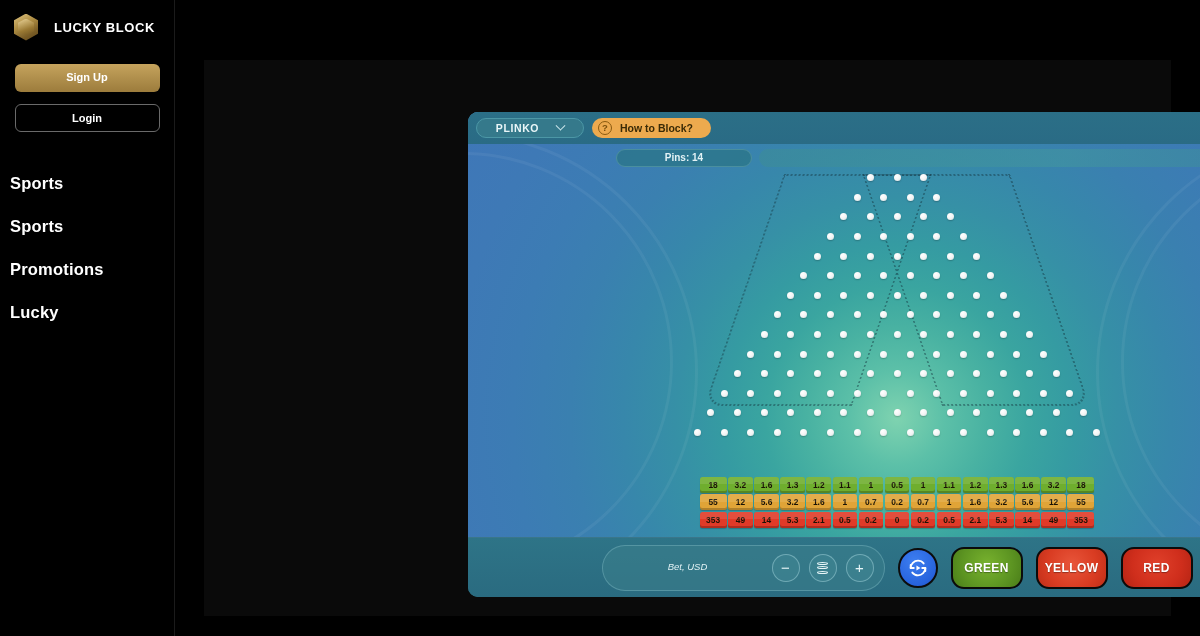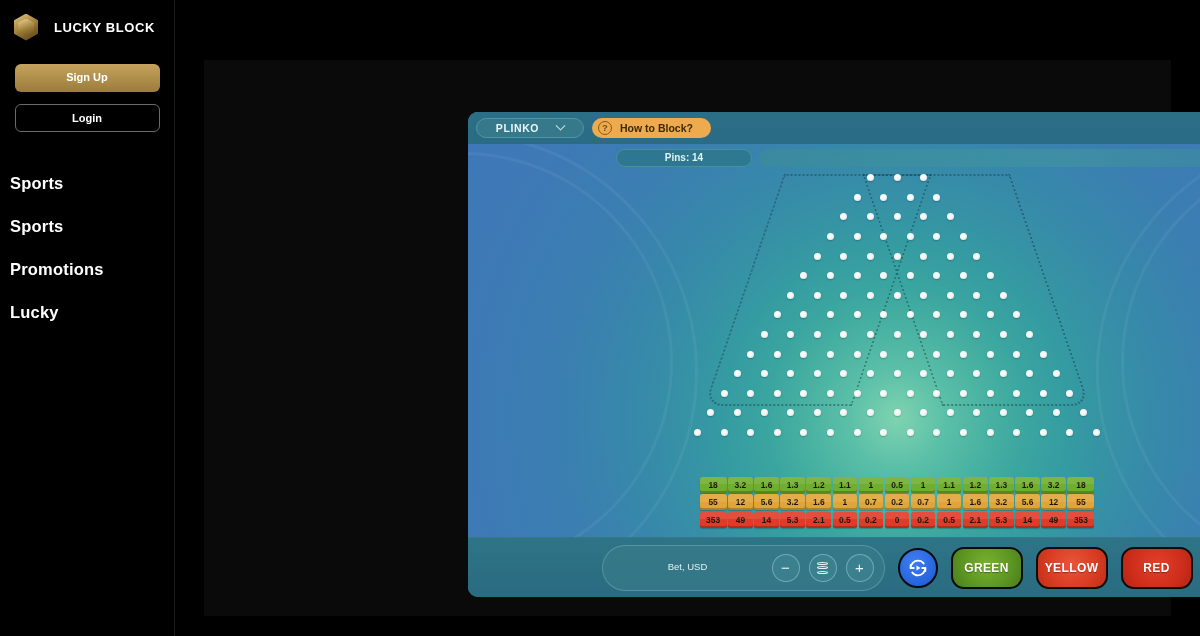--- a/index.html
+++ b/index.html
@@ -161,7 +161,7 @@
     background: rgba(60,128,140,.55); border:1px solid rgba(160,215,222,.30);
   }
   .bet-field { display:flex; flex-direction:column; align-items:center; justify-content:center; width:150px; }
-  .bet-label { color:#dff0f3; font-size:9.5px; margin-bottom:2px; }
+  .bet-label { color:#dff0f3; font-size:9.5px; margin-bottom:2px;font-style:italic; }
   .bet-value {
     width:150px; height:22px; border-radius:11px;
     background:#225c6b; border:1px solid rgba(170,220,228,.25);

